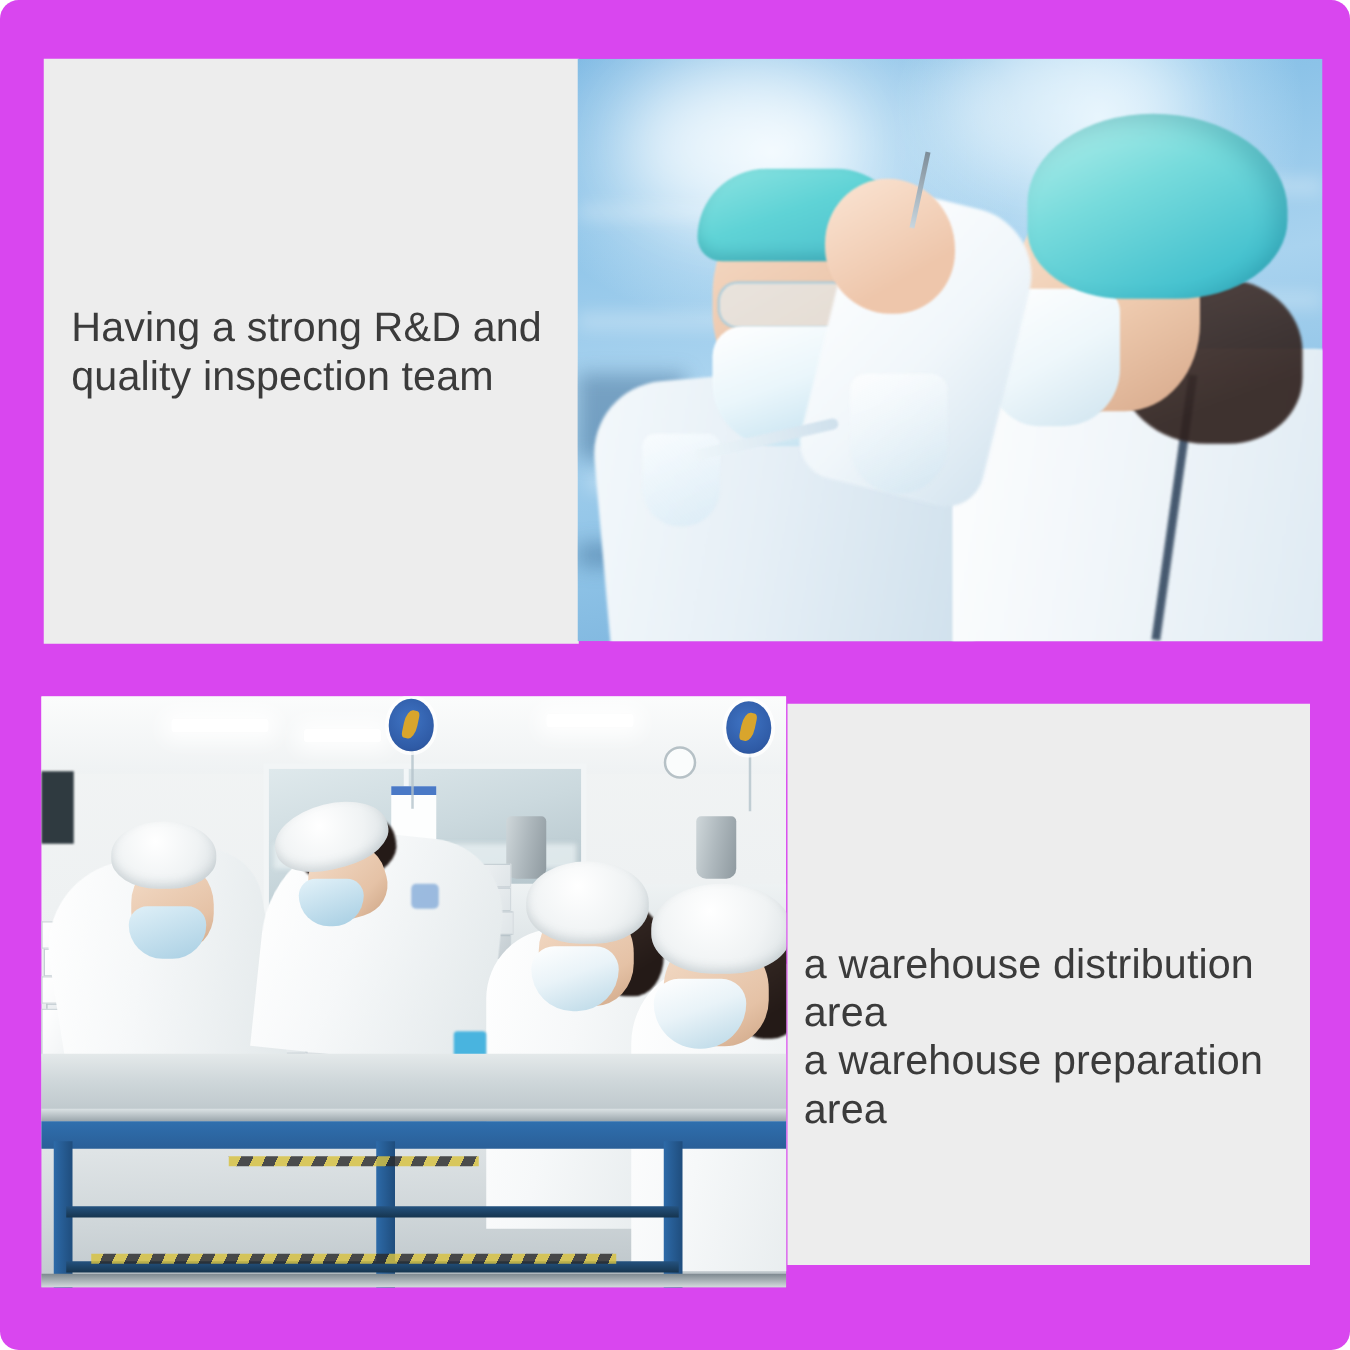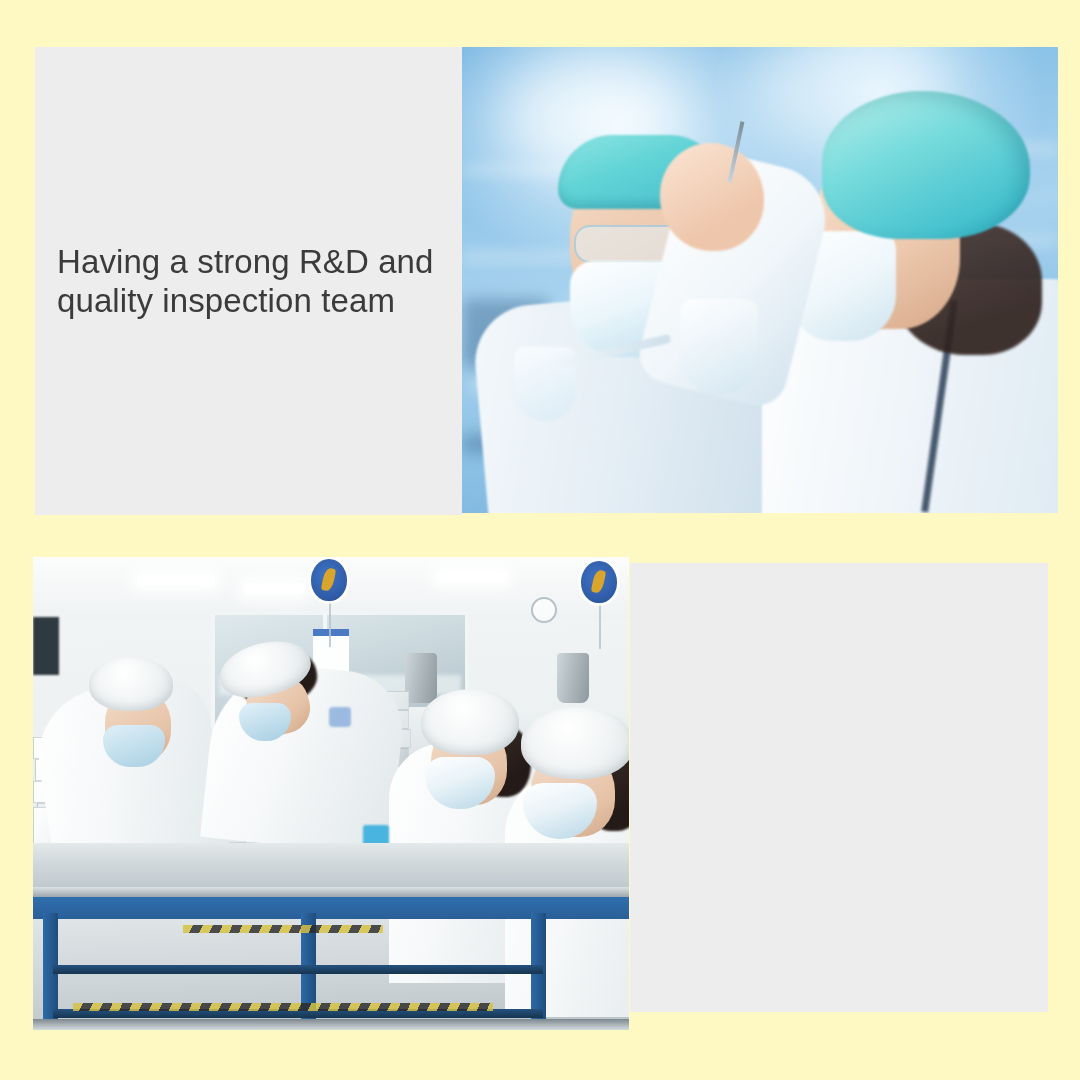--- a/index.html
+++ b/index.html
@@ -18,7 +18,8 @@
     position: relative;
     width: 1080px;
     height: 1080px;
-    background: #fef9c3;
+    background: #d946ef;
+    border-radius: 15px;
   }
 
   

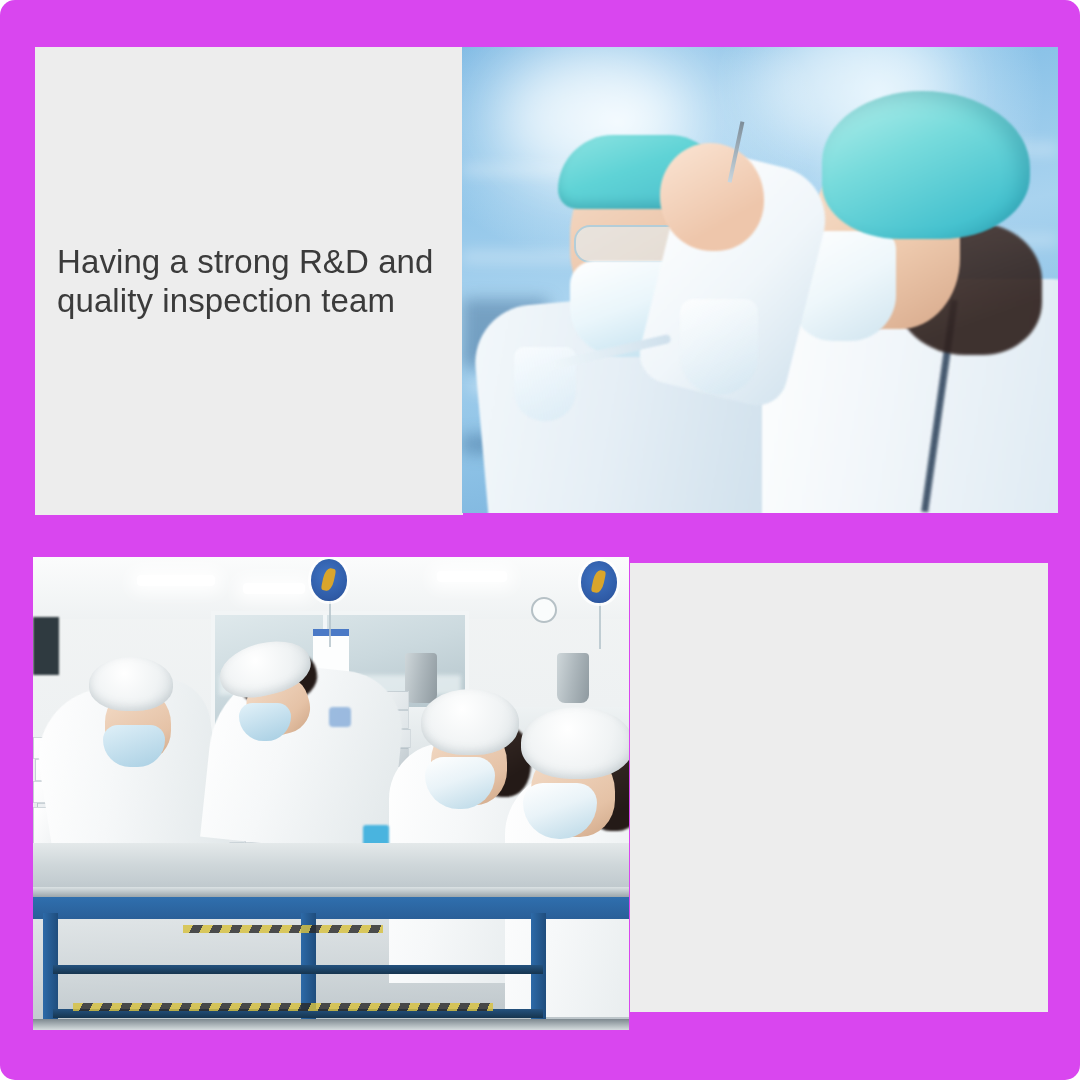--- a/index.html
+++ b/index.html
@@ -545,6 +545,8 @@
 
   <div class="panel" id="row2-panel"></div>
 
+  <div class="caption" id="row2-caption">a warehouse distribution area
+a warehouse preparation area</div>
 
 </div>
 

